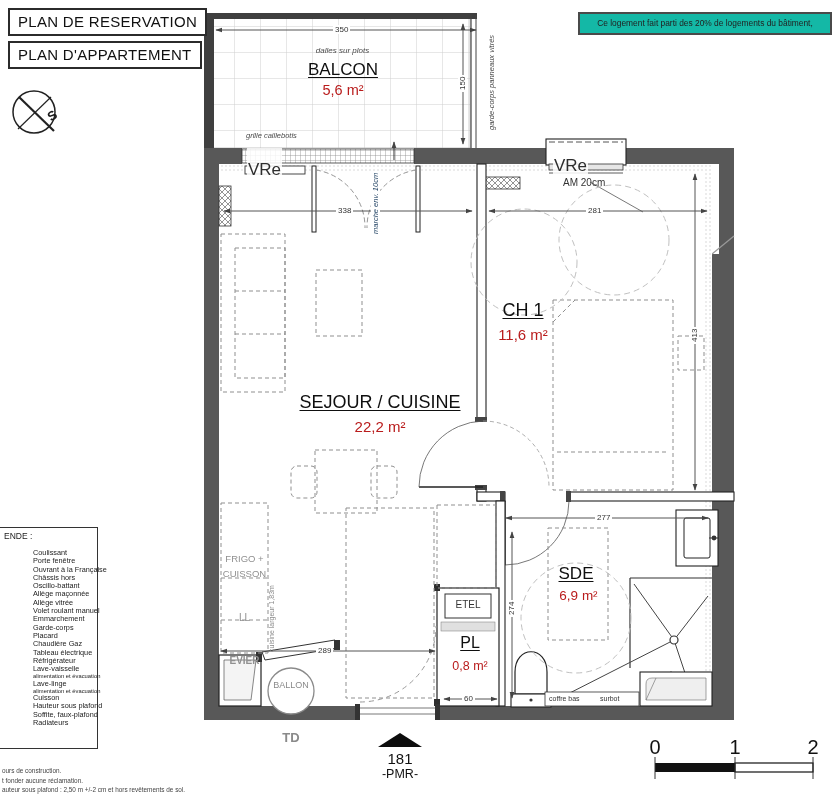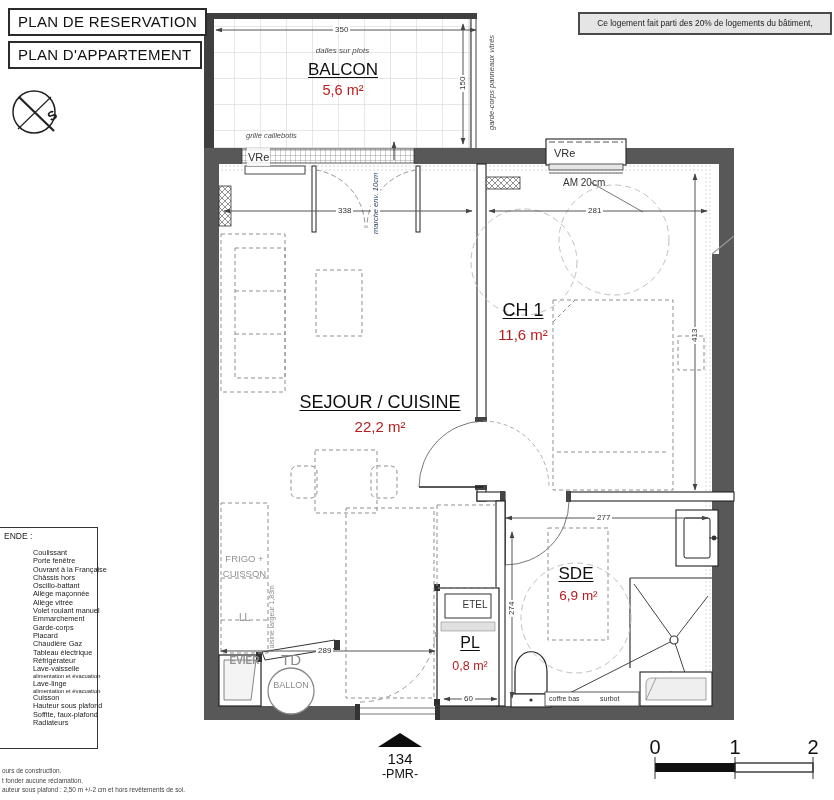--- a/index.html
+++ b/index.html
@@ -9,7 +9,7 @@
   .ctr{text-align:center;}
   .titlebox{border:2px solid #2b2b2b;background:#fff;font-size:15px;letter-spacing:.3px;
             padding:3px 8px 4px 8px;white-space:nowrap;color:#111;}
-  .notebox{border:2px solid #4a4a4a;background:#e5e5e5;font-size:8.4px;line-height:1.5;
+  .notebox{border:2px solid #4a4a4a;background:#14b8a6;font-size:8.4px;line-height:1.5;
            text-align:center;padding:3px 2px;color:#222;width:246px;}
   .room-name{font-size:18px;color:#0f0f0f;text-decoration:underline;text-underline-offset:2px;}
   .room-name.sm{font-size:16px;}

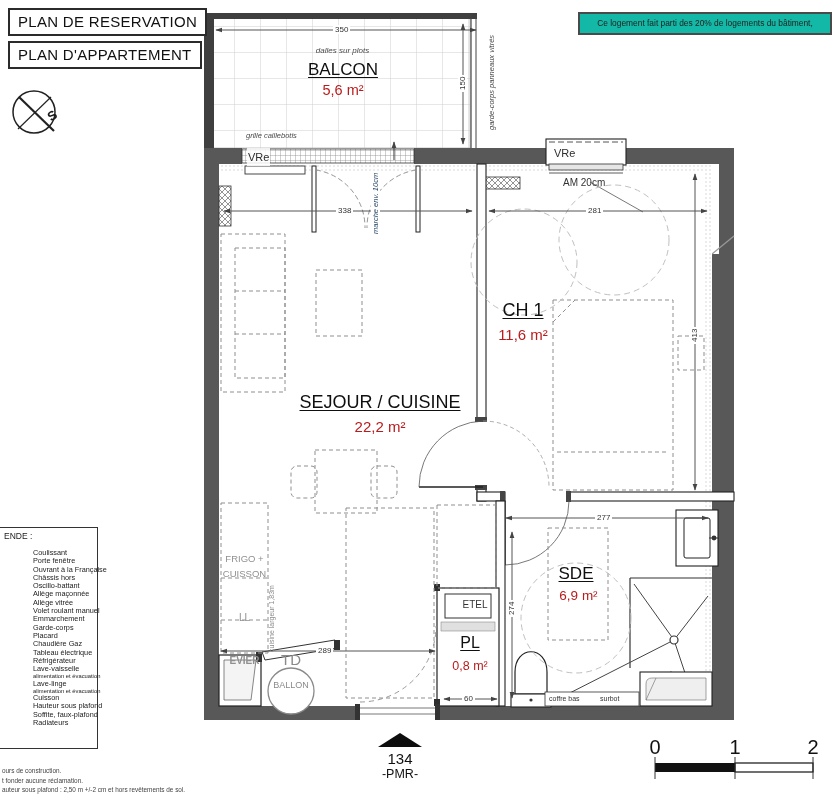--- a/index.html
+++ b/index.html
@@ -16,7 +16,7 @@
   .room-area{font-size:14.5px;color:#b91c1c;}
   .anno{font-style:italic;font-size:7.5px;color:#4a4a4a;white-space:nowrap;}
   .lbl{font-size:10px;color:#333;white-space:nowrap;}
-  .vre{font-size:11px;color:#2e2e2e;background:rgba(255,255,255,.85);padding:3px 1px;}
+  .vre{font-size:17px;color:#2e2e2e;background:rgba(255,255,255,.85);padding:12px 1px;}
   .dim{font-size:8px;color:#333;background:#fff;padding:0 2px;white-space:nowrap;}
   .rot{transform:rotate(-90deg);transform-origin:0 0;}
   .kitlbl{font-size:9.5px;color:#909090;white-space:nowrap;margin-top:27px;}

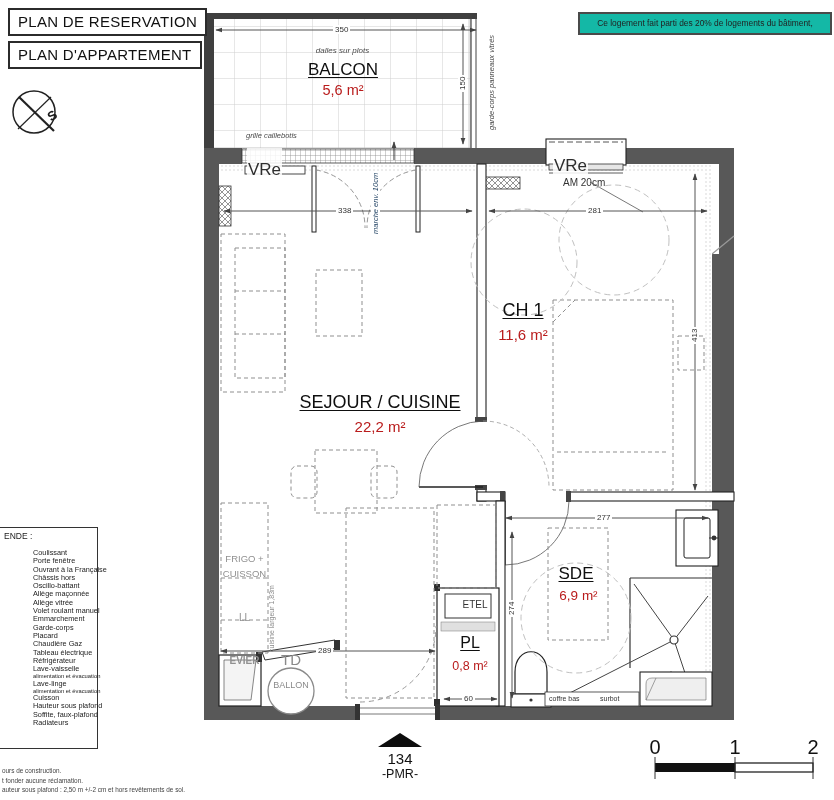--- a/index.html
+++ b/index.html
@@ -281,7 +281,7 @@
 <span class="abs anno rot" style="left:487px;top:130px;">garde-corps panneaux vitrés</span>
 <span class="abs anno rot" style="left:371px;top:235px;background:#fff;padding:0 1px;color:#2a4a6a;">marche env. 10cm</span>
 <span class="abs lbl" style="left:563px;top:177px;">AM 20cm</span>
-<span class="abs lbl ctr" style="left:445px;top:599px;width:46px;padding-left:7px;">ETEL</span>
+<span class="abs lbl ctr" style="left:445px;top:599px;width:46px;">ETEL</span>
 
 <span class="abs kitlbl ctr" style="left:221px;top:526px;width:47px;">FRIGO +</span>
 <span class="abs kitlbl ctr" style="left:221px;top:541px;width:47px;">CUISSON</span>

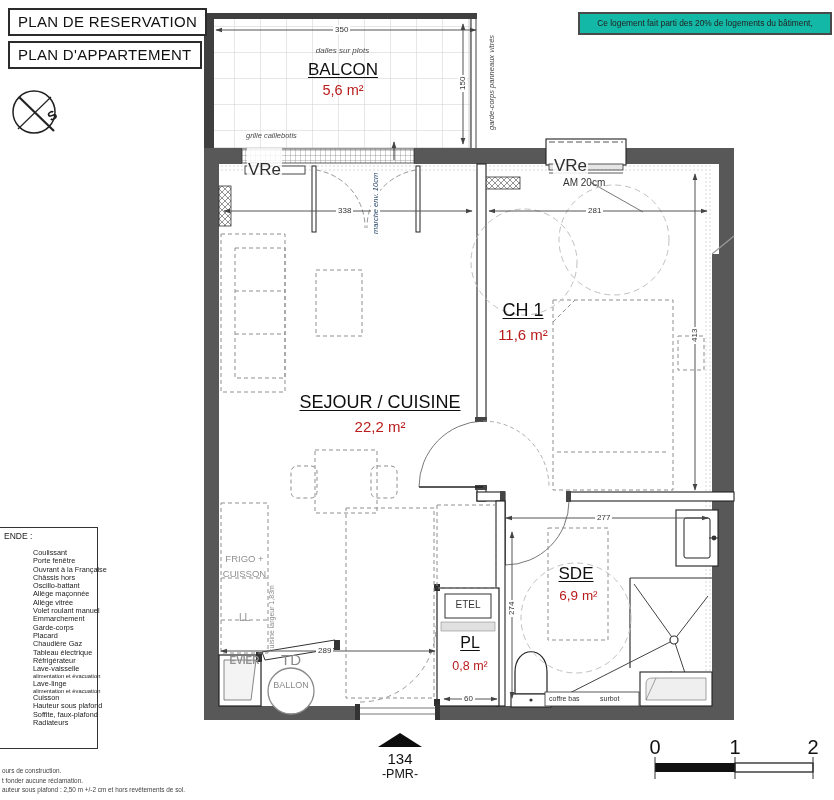--- a/index.html
+++ b/index.html
@@ -289,7 +289,7 @@
 <span class="abs kitlbl ctr" style="left:221px;top:628px;width:47px;font-size:10px;font-weight:bold;">EVIER</span>
 <span class="abs rot" style="left:268px;top:652px;font-size:7px;color:#8a8a8a;white-space:nowrap;">cuisine largeur 1,83m</span>
 <span class="abs ctr" style="left:266px;top:680px;width:50px;font-size:9px;color:#8a8a8a;">BALLON</span>
-<span class="abs ctr" style="left:266px;top:651px;width:50px;font-size:15px;color:#8a8a8a;">TD</span>
+<span class="abs ctr" style="left:266px;top:730px;width:50px;font-size:13px;color:#8a8a8a;font-weight:bold;">TD</span>
 <span class="abs" style="left:549px;top:695px;font-size:7px;color:#333;">coffre bas</span>
 <span class="abs" style="left:600px;top:695px;font-size:7px;color:#333;">surbot</span>
 

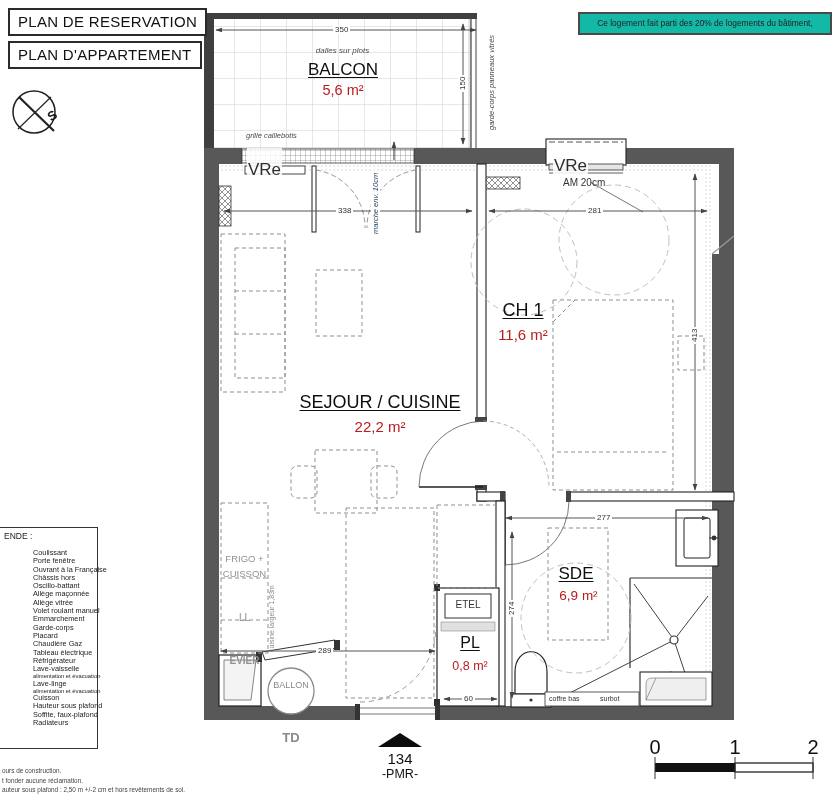--- a/index.html
+++ b/index.html
@@ -330,7 +330,7 @@
   <div class="legend-item">Radiateurs</div>
 </div>
 
-<span class="abs lot ctr" style="left:375px;top:750px;width:50px;">134</span>
+<span class="abs lot ctr" style="left:375px;top:750px;width:50px;">181</span>
 <span class="abs pmr ctr" style="left:370px;top:767px;width:60px;">-PMR-</span>
 
 <span class="abs scale-num" style="left:645px;top:736px;">0</span>

